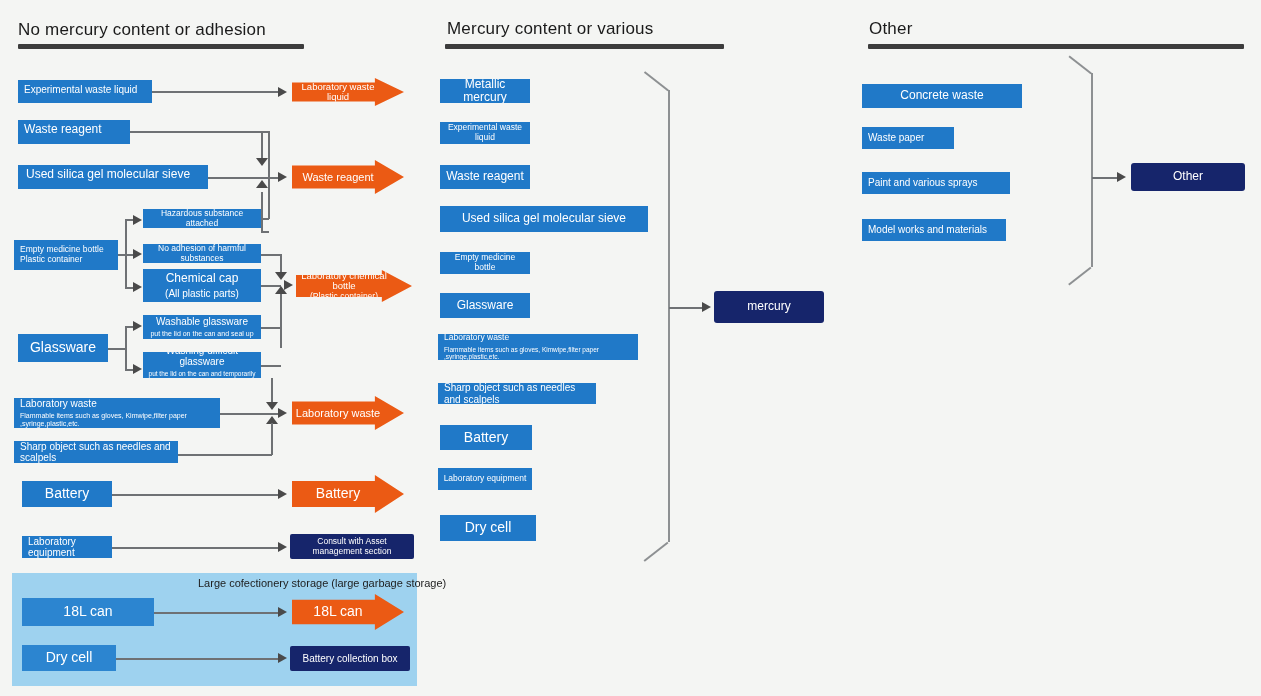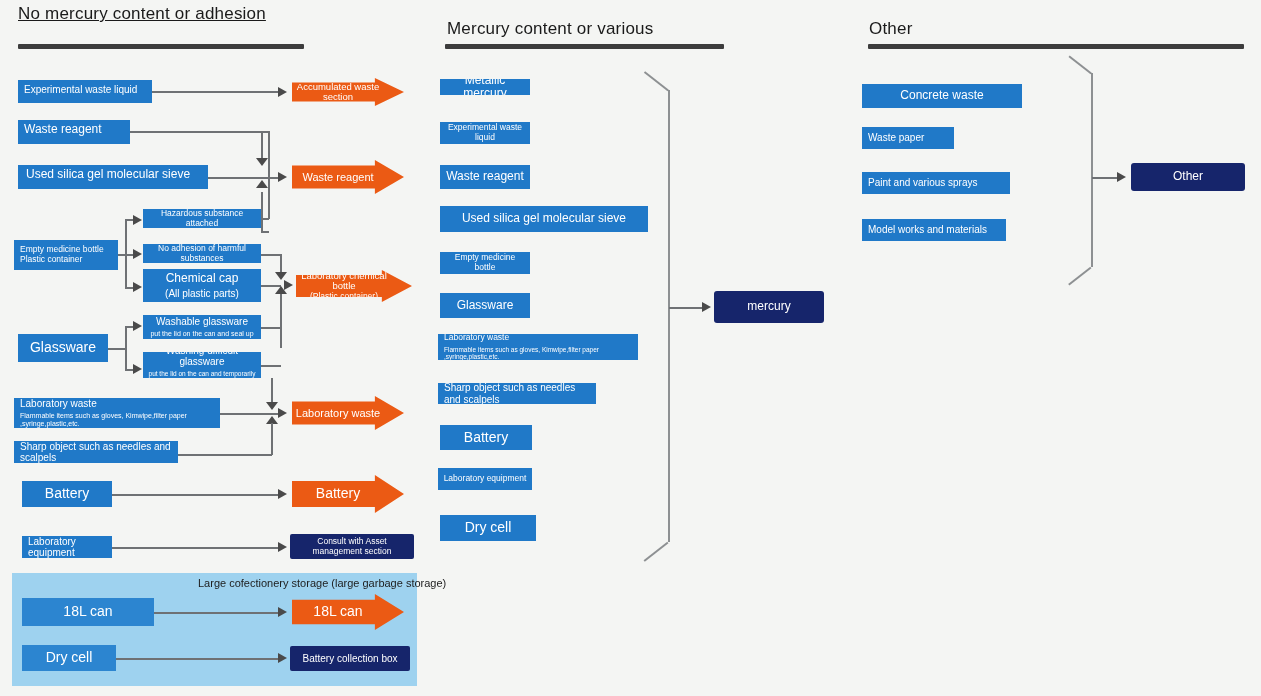--- a/index.html
+++ b/index.html
@@ -128,7 +128,7 @@
 
 <div id="stage">
 
-  <div class="col-title" style="left:18px;top:4px;text-decoration:underline;">No mercury content or adhesion</div>
+  <div class="col-title" style="left:18px;top:20px;">No mercury content or adhesion</div>
   <div class="col-rule" style="left:18px;top:44px;width:286px;"></div>
 
   <div class="col-title" style="left:447px;top:19px;">Mercury content or various</div>

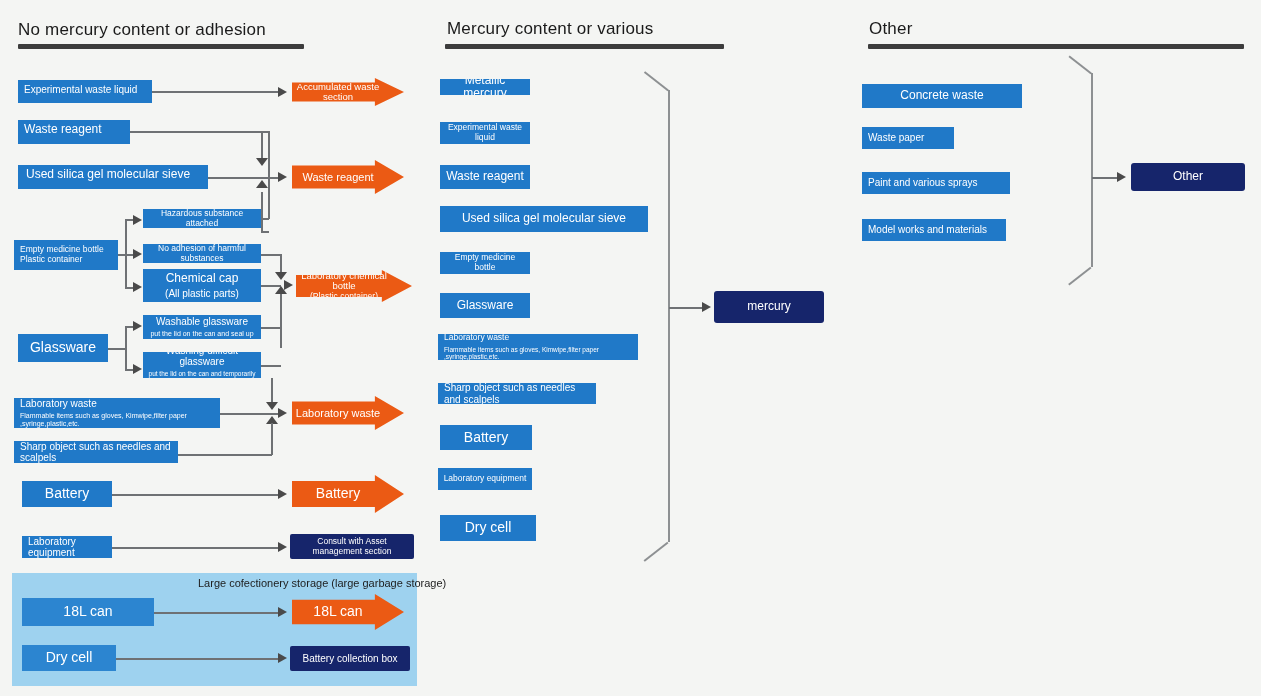--- a/index.html
+++ b/index.html
@@ -143,7 +143,7 @@
   <div class="hline thick" style="left:152px;top:91px;width:128px;"></div>
   <div class="head-r" style="left:278px;top:87px;"></div>
   <div class="arrow sm" style="left:292px;top:78px;width:112px;height:28px;">
-    <span>Accumulated waste section</span>
+    <span>Laboratory waste liquid</span>
   </div>
 
   <div class="node md" style="left:18px;top:120px;width:112px;height:24px;justify-content:flex-start;align-items:flex-start;padding:3px 0 0 6px;">

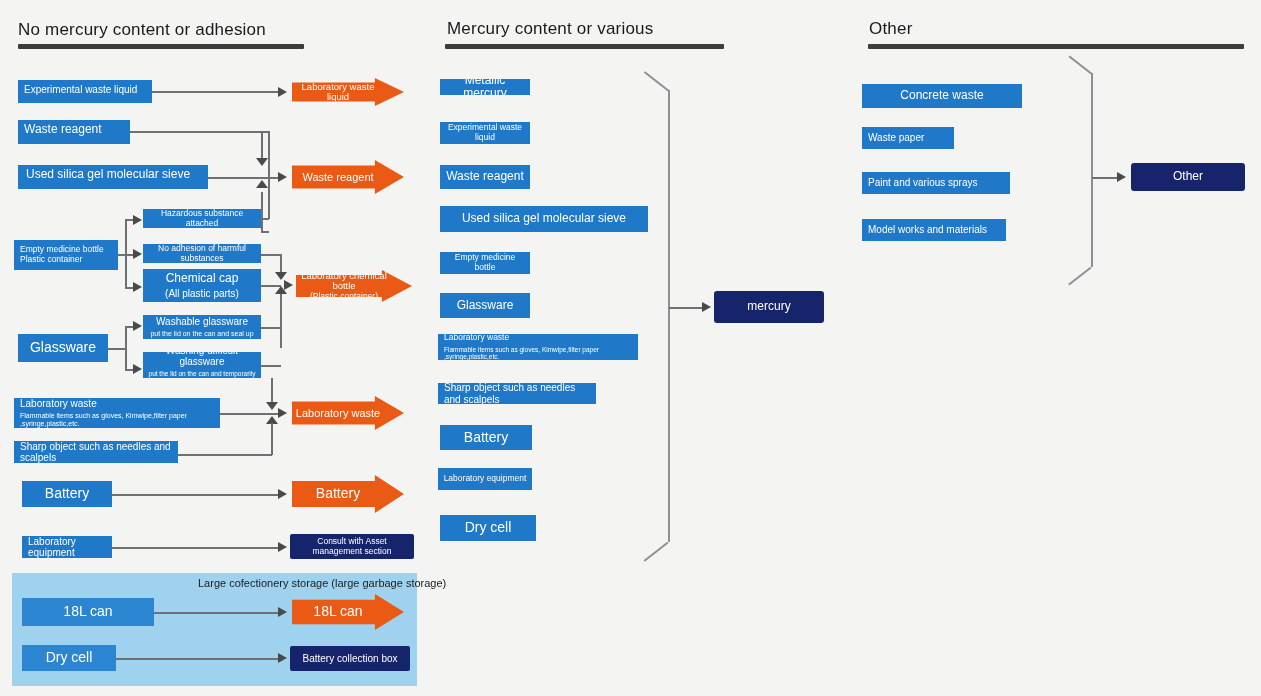--- a/index.html
+++ b/index.html
@@ -293,7 +293,7 @@
     <span>Battery collection box</span>
   </div>
 
-  <div class="node md" style="left:440px;top:79px;width:90px;height:16px;">
+  <div class="node md" style="left:440px;top:79px;width:90px;height:24px;">
     <span>Metallic mercury</span>
   </div>
 

